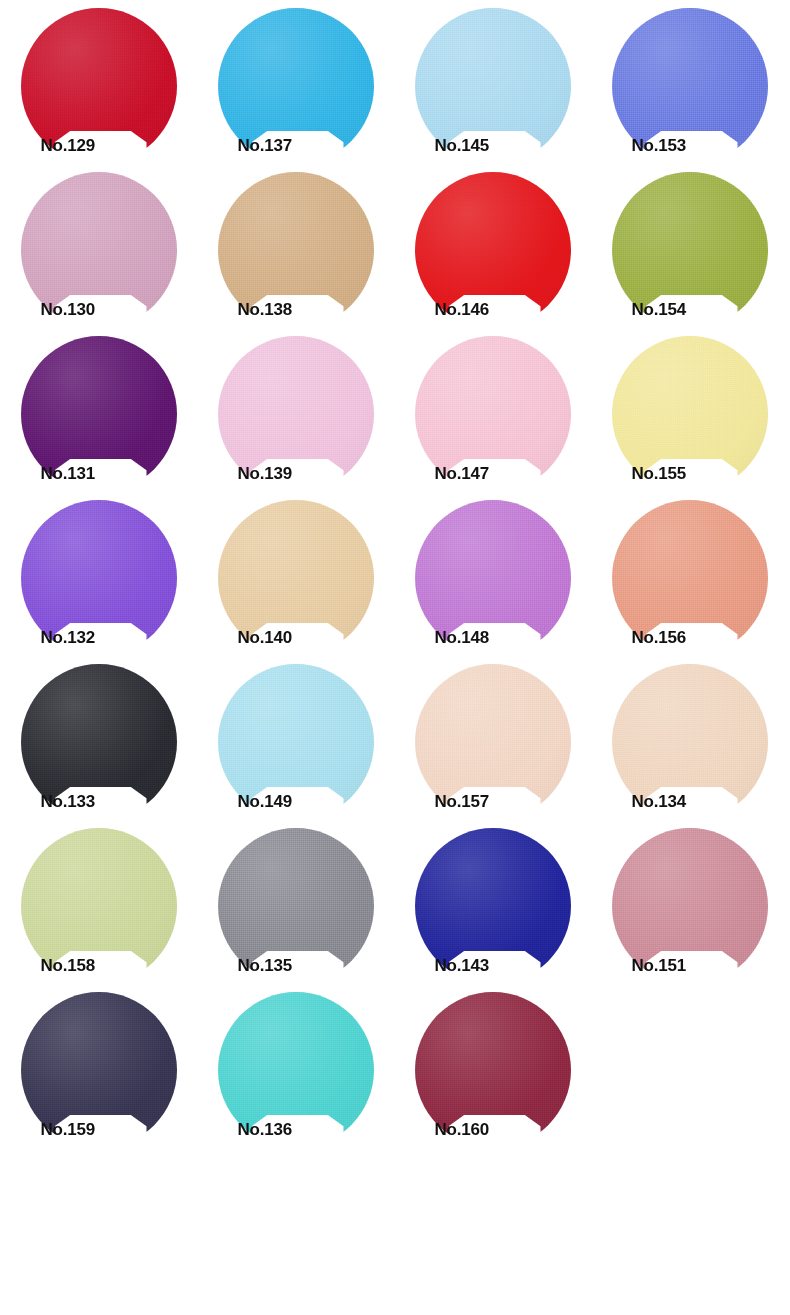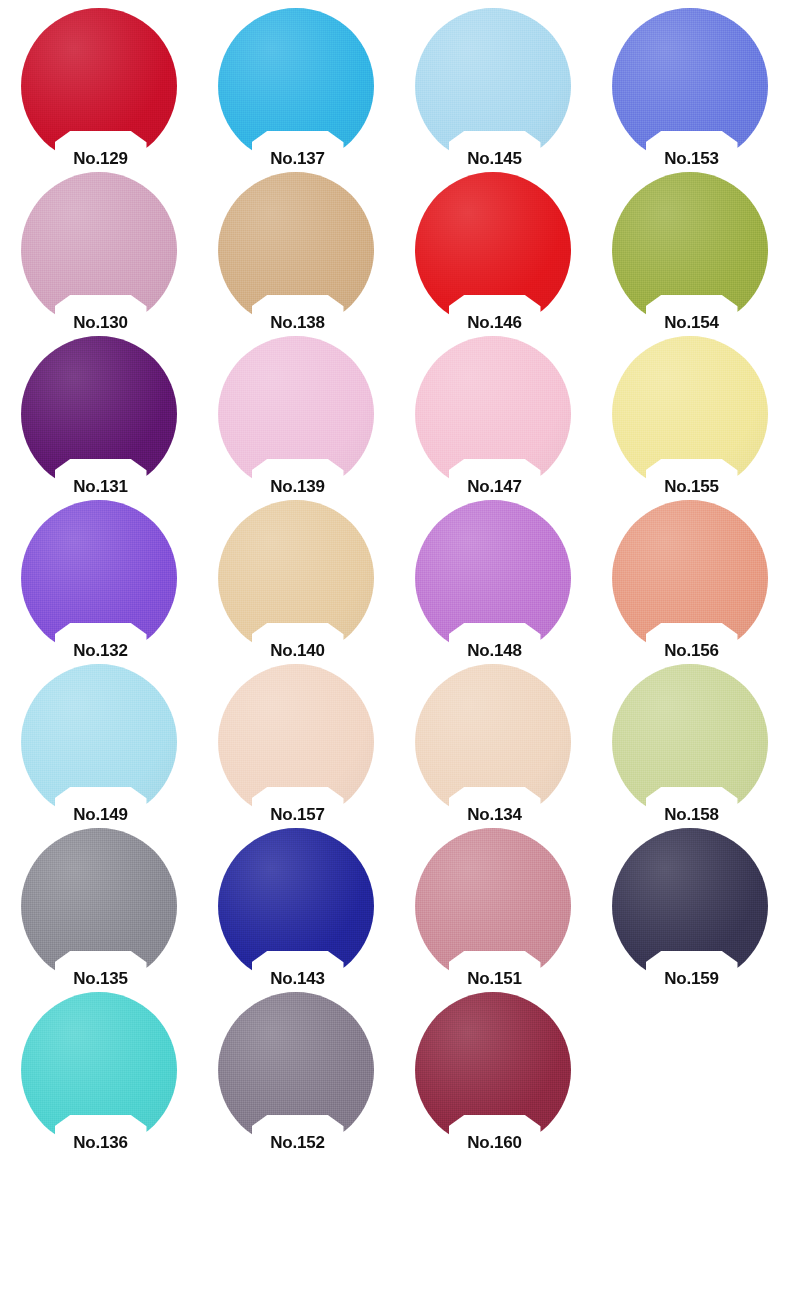--- a/index.html
+++ b/index.html
@@ -89,7 +89,6 @@
     transform: translateX(-50%);
     top: 136px;
     width: 120px;
-    text-align: center;
     font-family: "Liberation Sans", sans-serif;
     font-size: 17px;
     font-weight: 700;
@@ -97,7 +96,6 @@
     color: #111111;
     white-space: nowrap;
     z-index: 4;
-    margin-top: 13px;
   }
 </style>
 </head>

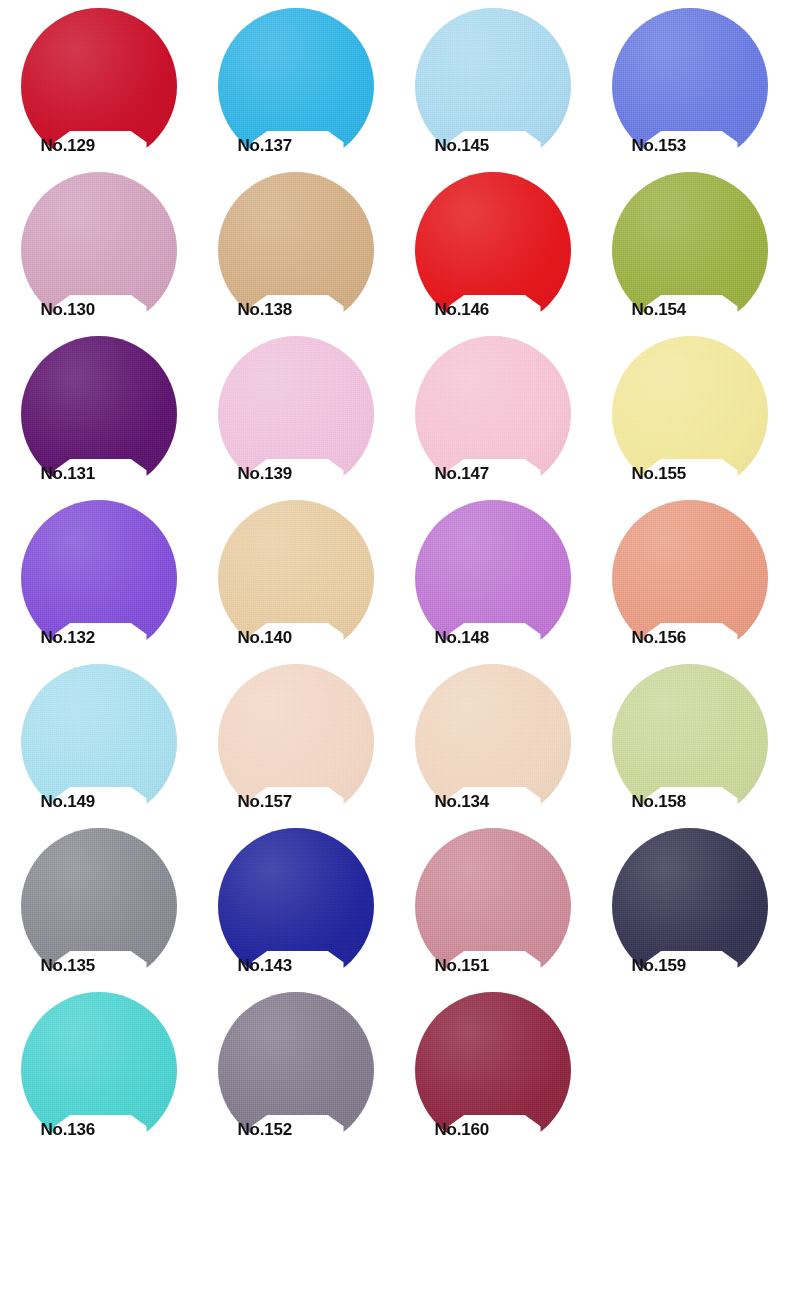--- a/index.html
+++ b/index.html
@@ -183,6 +183,11 @@
       <div class="swatch-label-text">No.156</div>
     </div>
     <div class="swatch-cell">
+      <div class="swatch-disc" style="background-color: rgb(43, 43, 50);"></div>
+      <div class="swatch-label-tab"></div>
+      <div class="swatch-label-text">No.133</div>
+    </div>
+    <div class="swatch-cell">
       <div class="swatch-disc" style="background-color: rgb(169, 222, 238);"></div>
       <div class="swatch-label-tab"></div>
       <div class="swatch-label-text">No.149</div>

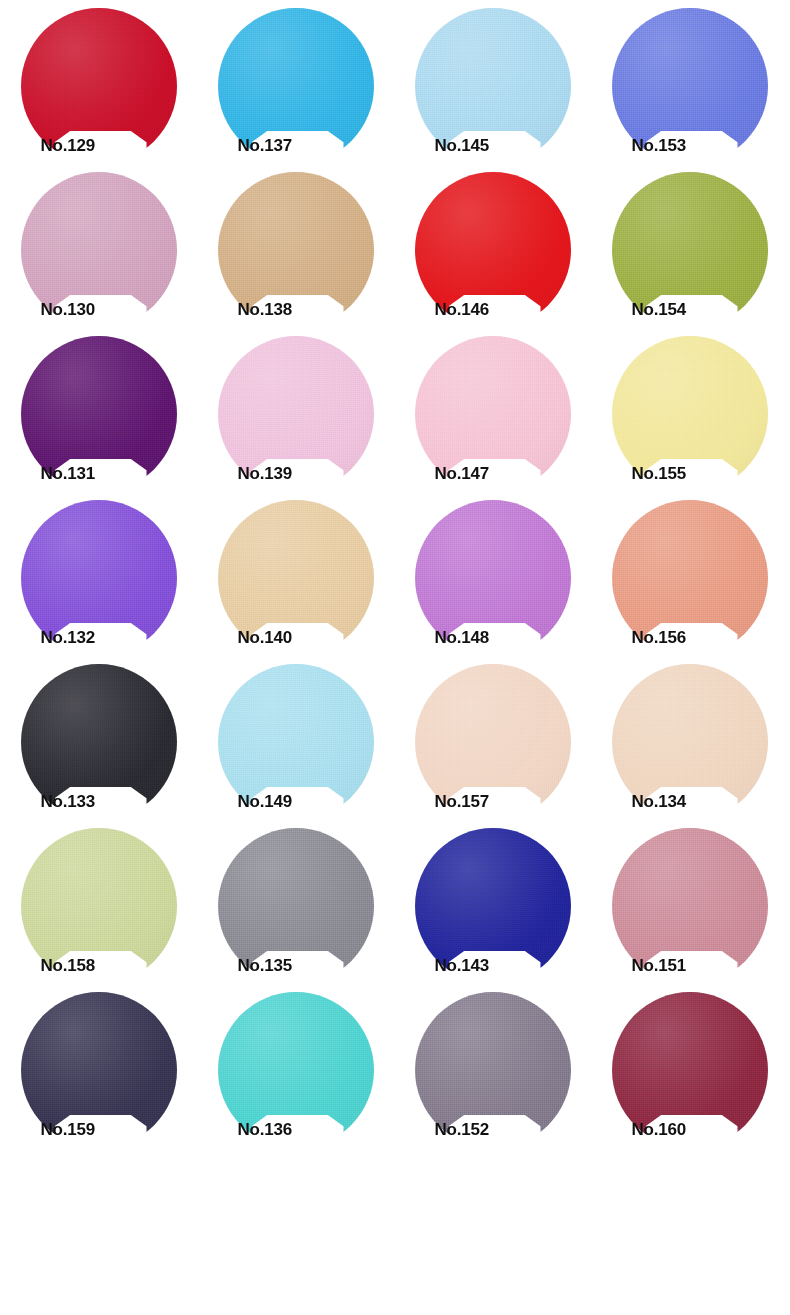--- a/index.html
+++ b/index.html
@@ -233,11 +233,6 @@
       <div class="swatch-label-text">No.136</div>
     </div>
     <div class="swatch-cell">
-      <div class="swatch-disc" style="background-color: rgb(132, 123, 140);"></div>
-      <div class="swatch-label-tab"></div>
-      <div class="swatch-label-text">No.152</div>
-    </div>
-    <div class="swatch-cell">
       <div class="swatch-disc" style="background-color: rgb(142, 42, 67);"></div>
       <div class="swatch-label-tab"></div>
       <div class="swatch-label-text">No.160</div>

